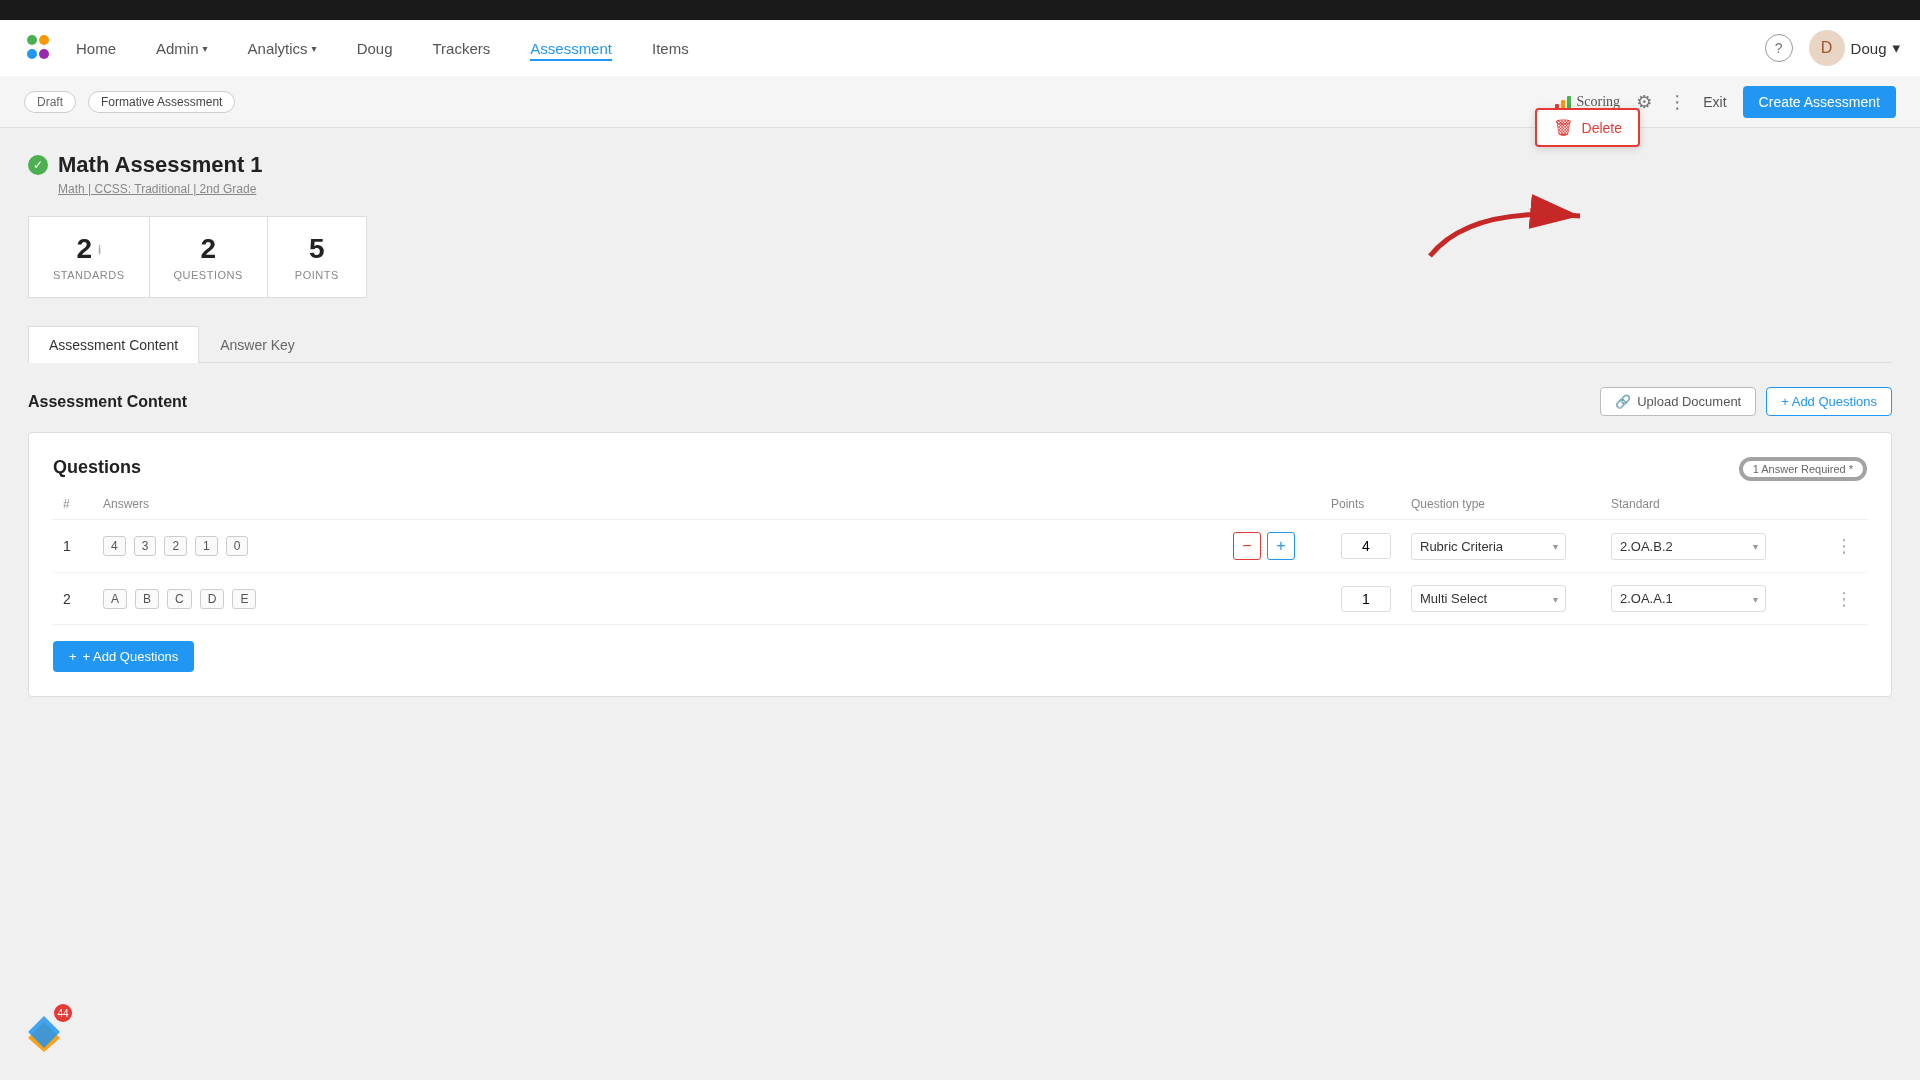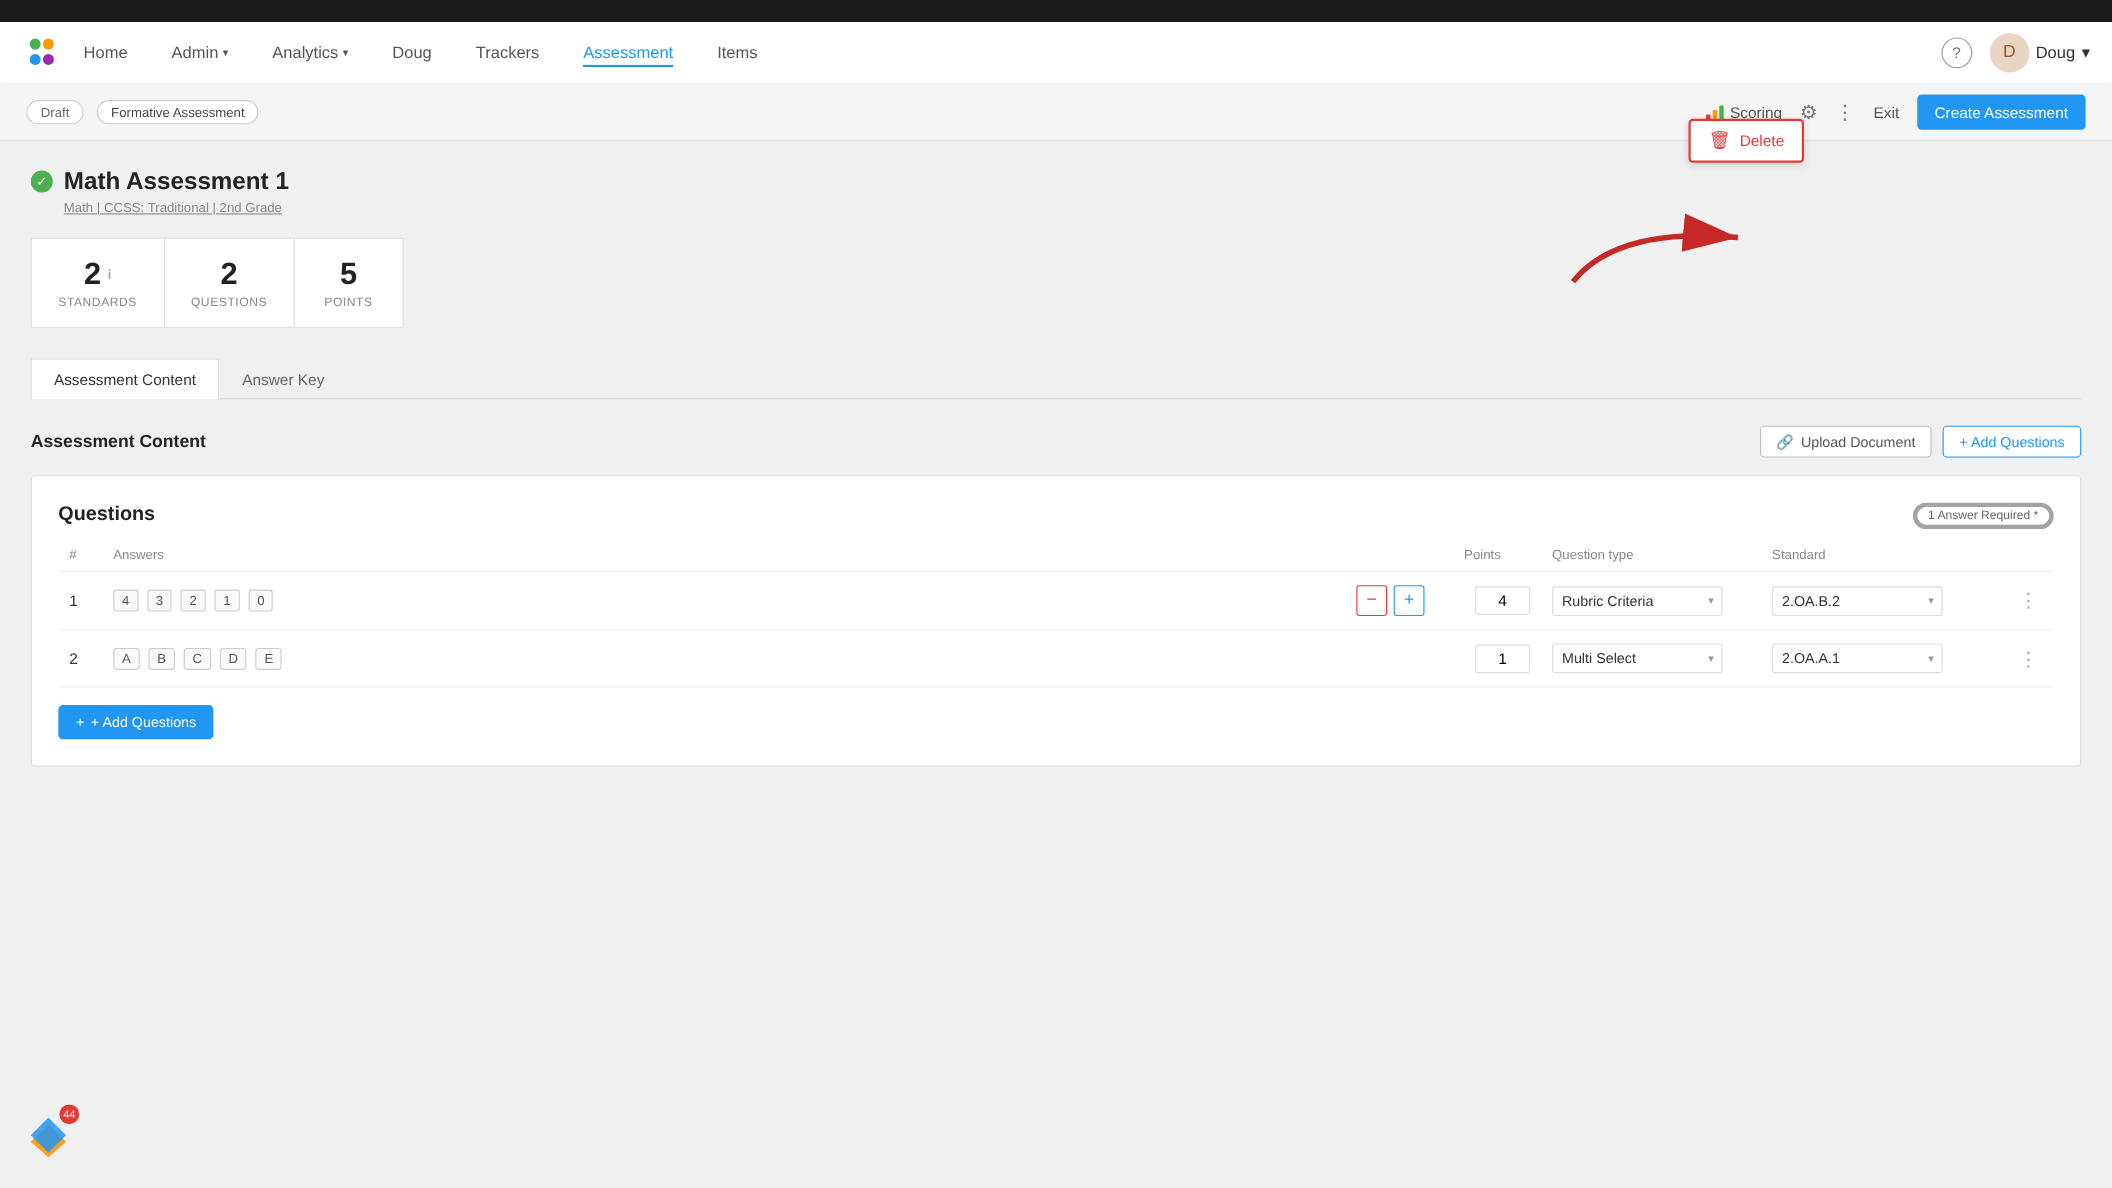--- a/index.html
+++ b/index.html
@@ -123,6 +123,7 @@
       font-size: 14px;
       color: #555;
       cursor: pointer;
+      font-family: Liberation Serif, serif;
     }
     .scoring-icon {
       display: flex;

